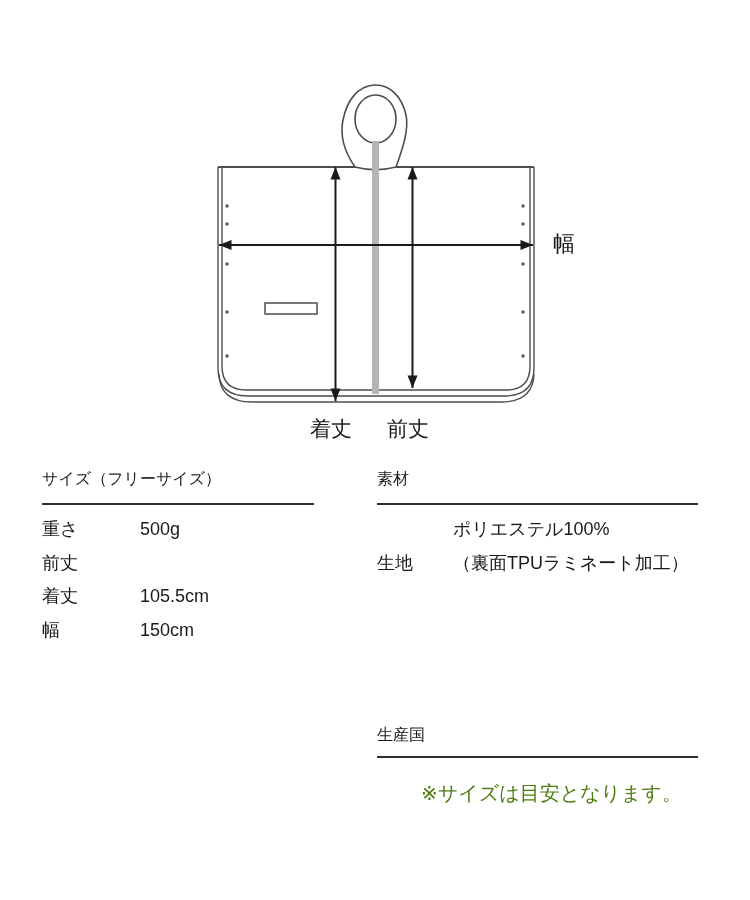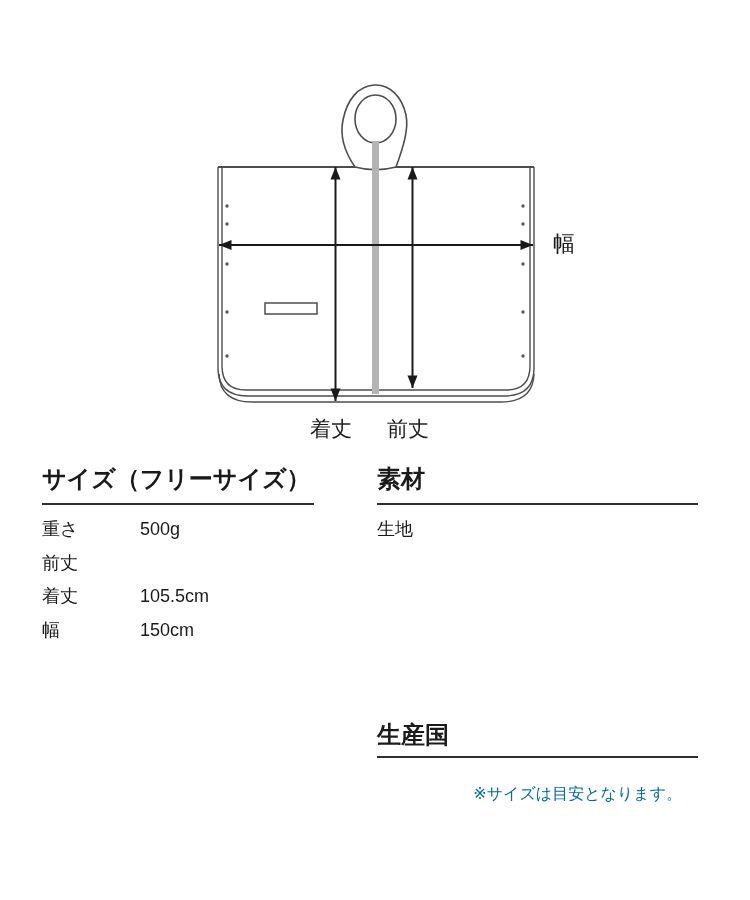--- a/index.html
+++ b/index.html
@@ -27,9 +27,9 @@
 
   .spec-section { position: absolute; }
   .spec-section h2 {
-    font-size: 24px;
+    font-size: 16px;
     line-height: 24px;
-    font-weight: bold;
+    font-weight: normal;
     color: #1a1a1a;
     white-space: nowrap;
   }

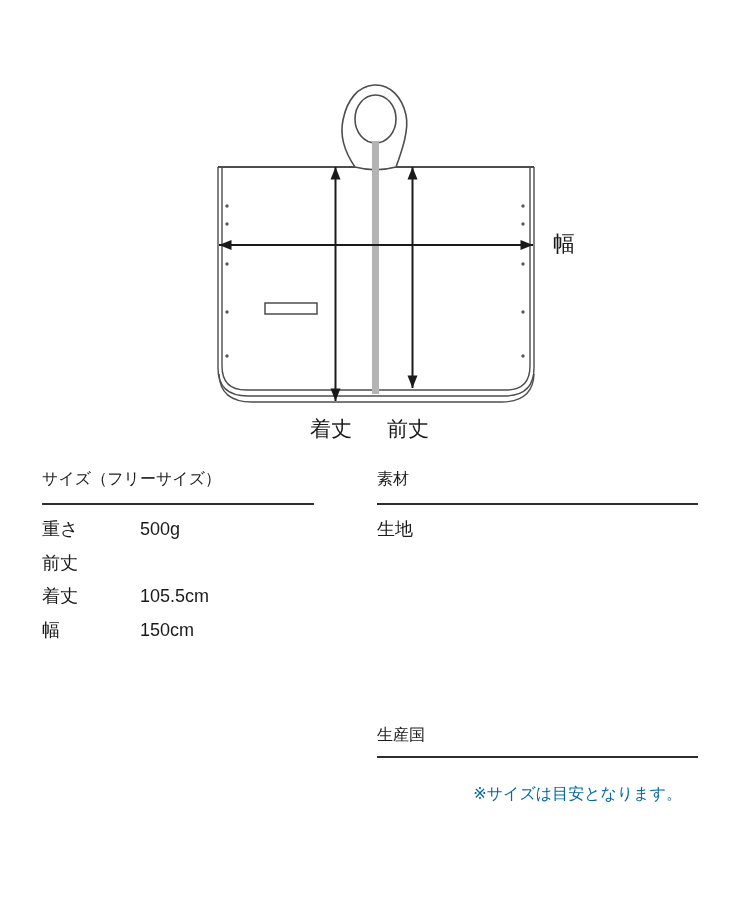--- a/index.html
+++ b/index.html
@@ -152,6 +152,11 @@
     <div class="rows">
       <div class="row">
         <span class="lab">生地</span>
+        <span class="val">
+          <span>ポリエステル100%</span>
+          <br>
+          <span class="val-note">（裏面TPUラミネート加工）</span>
+        </span>
       </div>
     </div>
   </section>

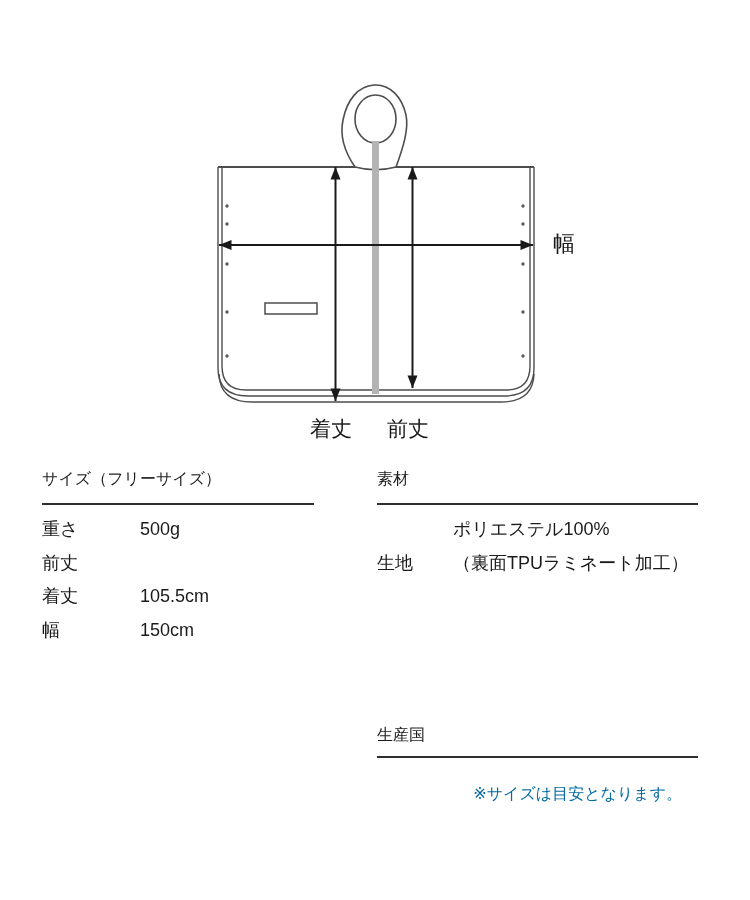--- a/index.html
+++ b/index.html
@@ -51,10 +51,10 @@
     position: absolute;
     right: 68px;
     top: 783px;
-    font-size: 16px;
+    font-size: 20px;
     line-height: 21px;
     text-align: right;
-    color: #0369a1;
+    color: #4d7c0f;
     white-space: nowrap;
   }
 </style>

